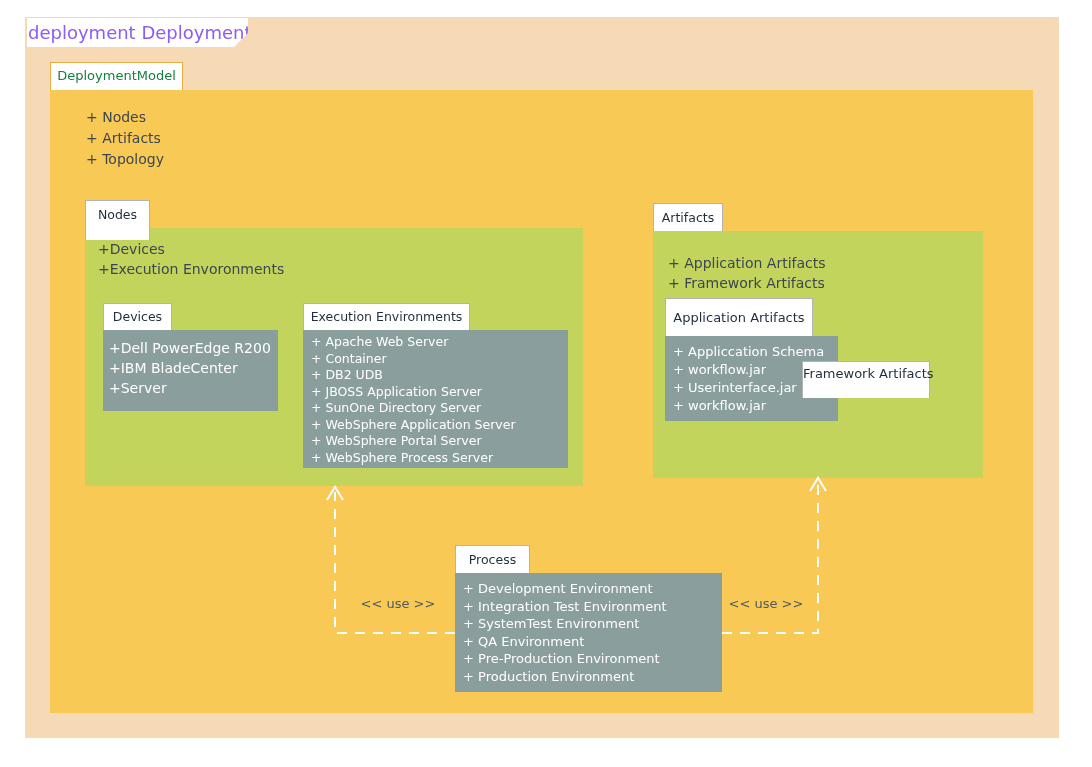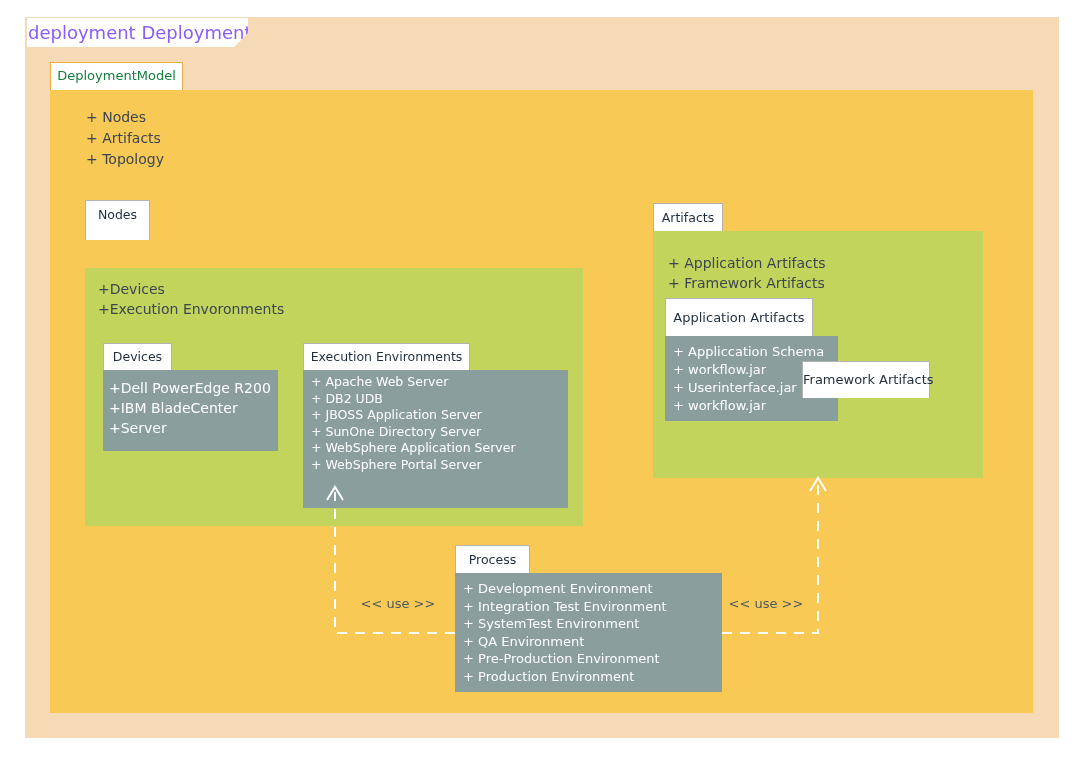--- a/index.html
+++ b/index.html
@@ -44,7 +44,7 @@
 
   
   .nodes-tab   { left:35px;  top:110px; width:65px;  height:40px; line-height:27px; }
-  .nodes-body  { left:35px;  top:138px; width:498px; height:258px;margin-top:40px; }
+  .nodes-body  { left:35px;  top:138px; width:498px; height:258px; }
   .nodes-members { left:13px; top:11px; }
   .members-inner div { line-height:20px; }
 

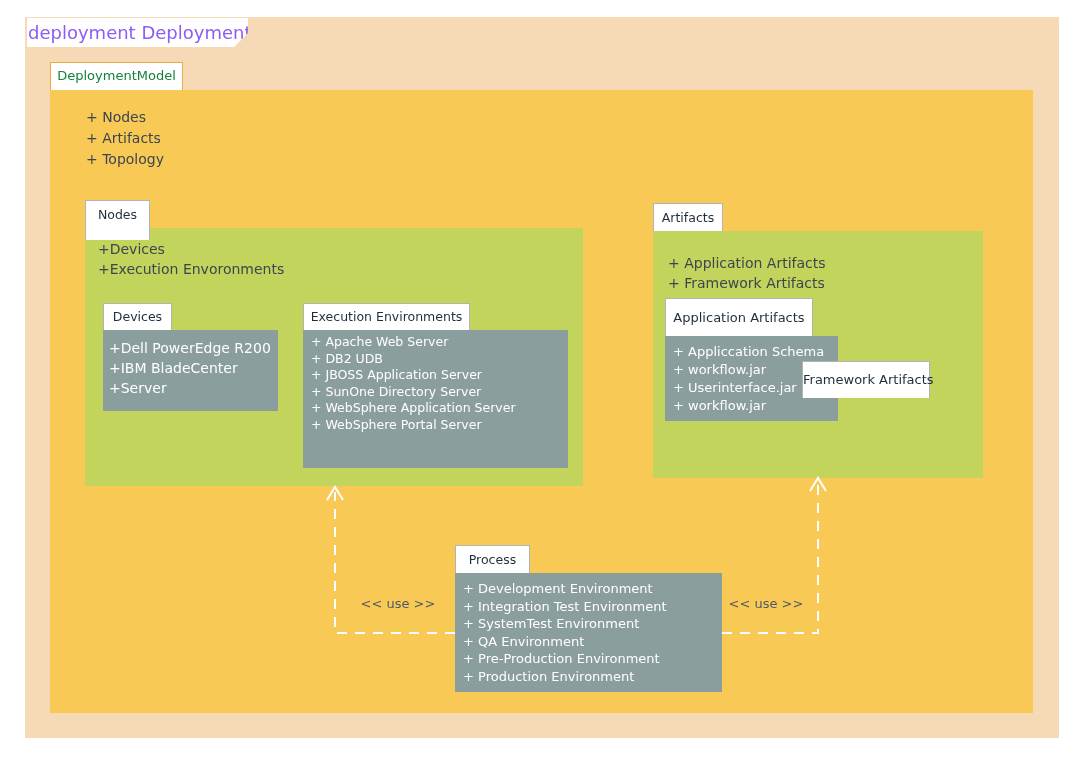--- a/index.html
+++ b/index.html
@@ -117,6 +117,7 @@
         <div class="shape-tab exec-tab">Execution Environments</div>
         <div class="box-body exec-body">
           <div>+ Apache Web Server</div>
+          <div>+ Container</div>
           <div>+ DB2 UDB</div>
           <div>+ JBOSS Application Server</div>
           <div>+ SunOne Directory Server</div>

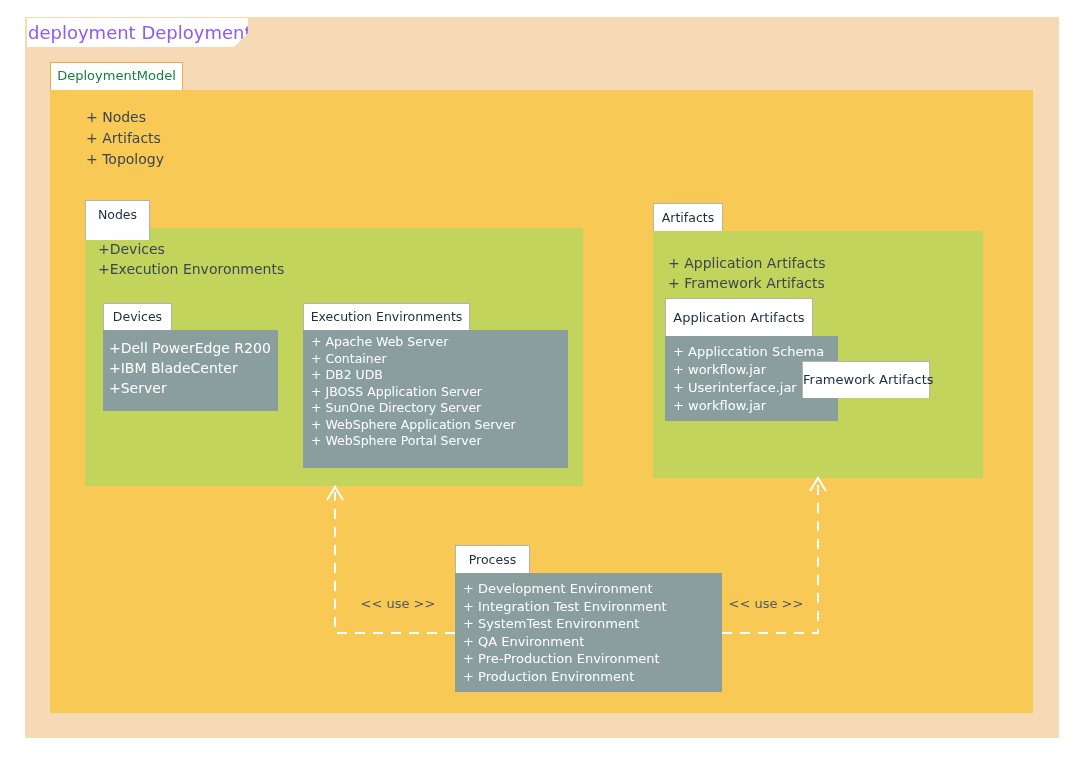--- a/index.html
+++ b/index.html
@@ -65,7 +65,7 @@
   .app-body { left:12px; top:105px; width:173px; height:85px; font-size:13px; padding:7px 0 0 8px; box-sizing:border-box; }
   .app-body div { line-height:18px; }
 
-  .fw-tab  { left:149px; top:130px; width:128px; height:37px; line-height:17px; padding-top:9px; font-size:13px; }
+  .fw-tab  { left:149px; top:130px; width:128px; height:37px; line-height:17px; padding-top:3px; font-size:13px; }
   .fw-body { left:149px; top:167px; width:171px; height:73px; font-size:13px; padding:5px 0 0 8px; box-sizing:border-box; }
   .fw-body div { line-height:16.5px; }
 

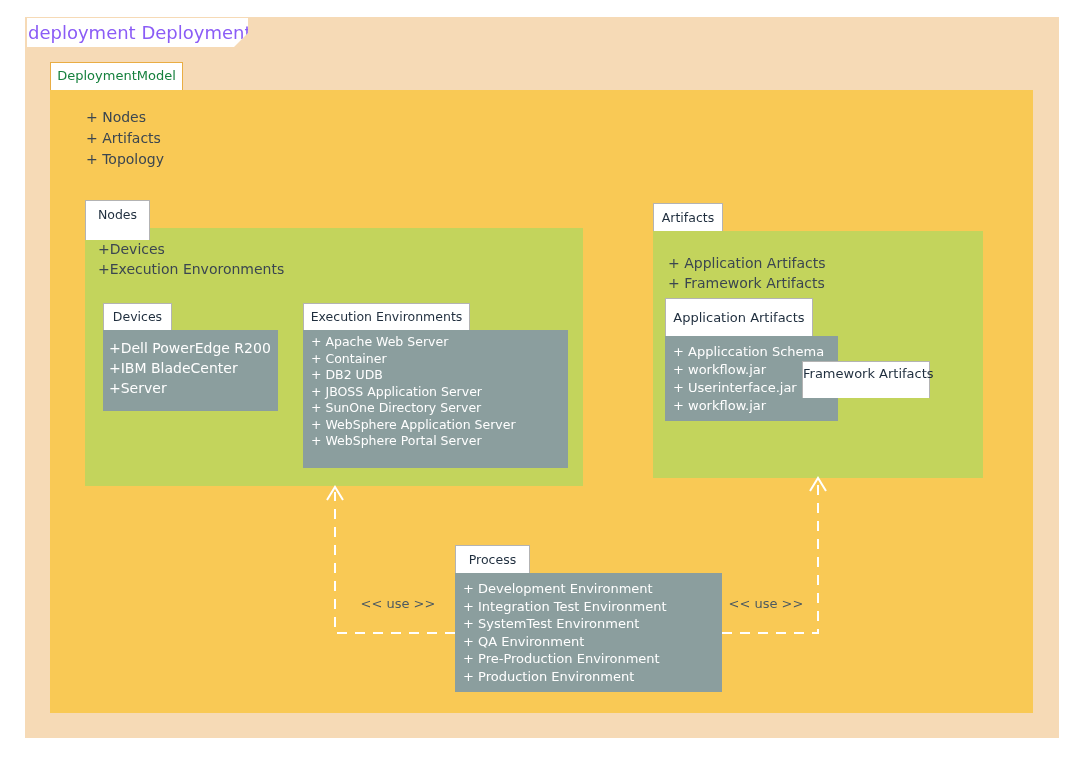--- a/index.html
+++ b/index.html
@@ -123,6 +123,7 @@
           <div>+ SunOne Directory Server</div>
           <div>+ WebSphere Application Server</div>
           <div>+ WebSphere Portal Server</div>
+          <div>+ WebSphere Process Server</div>
         </div>
       </div>
 

